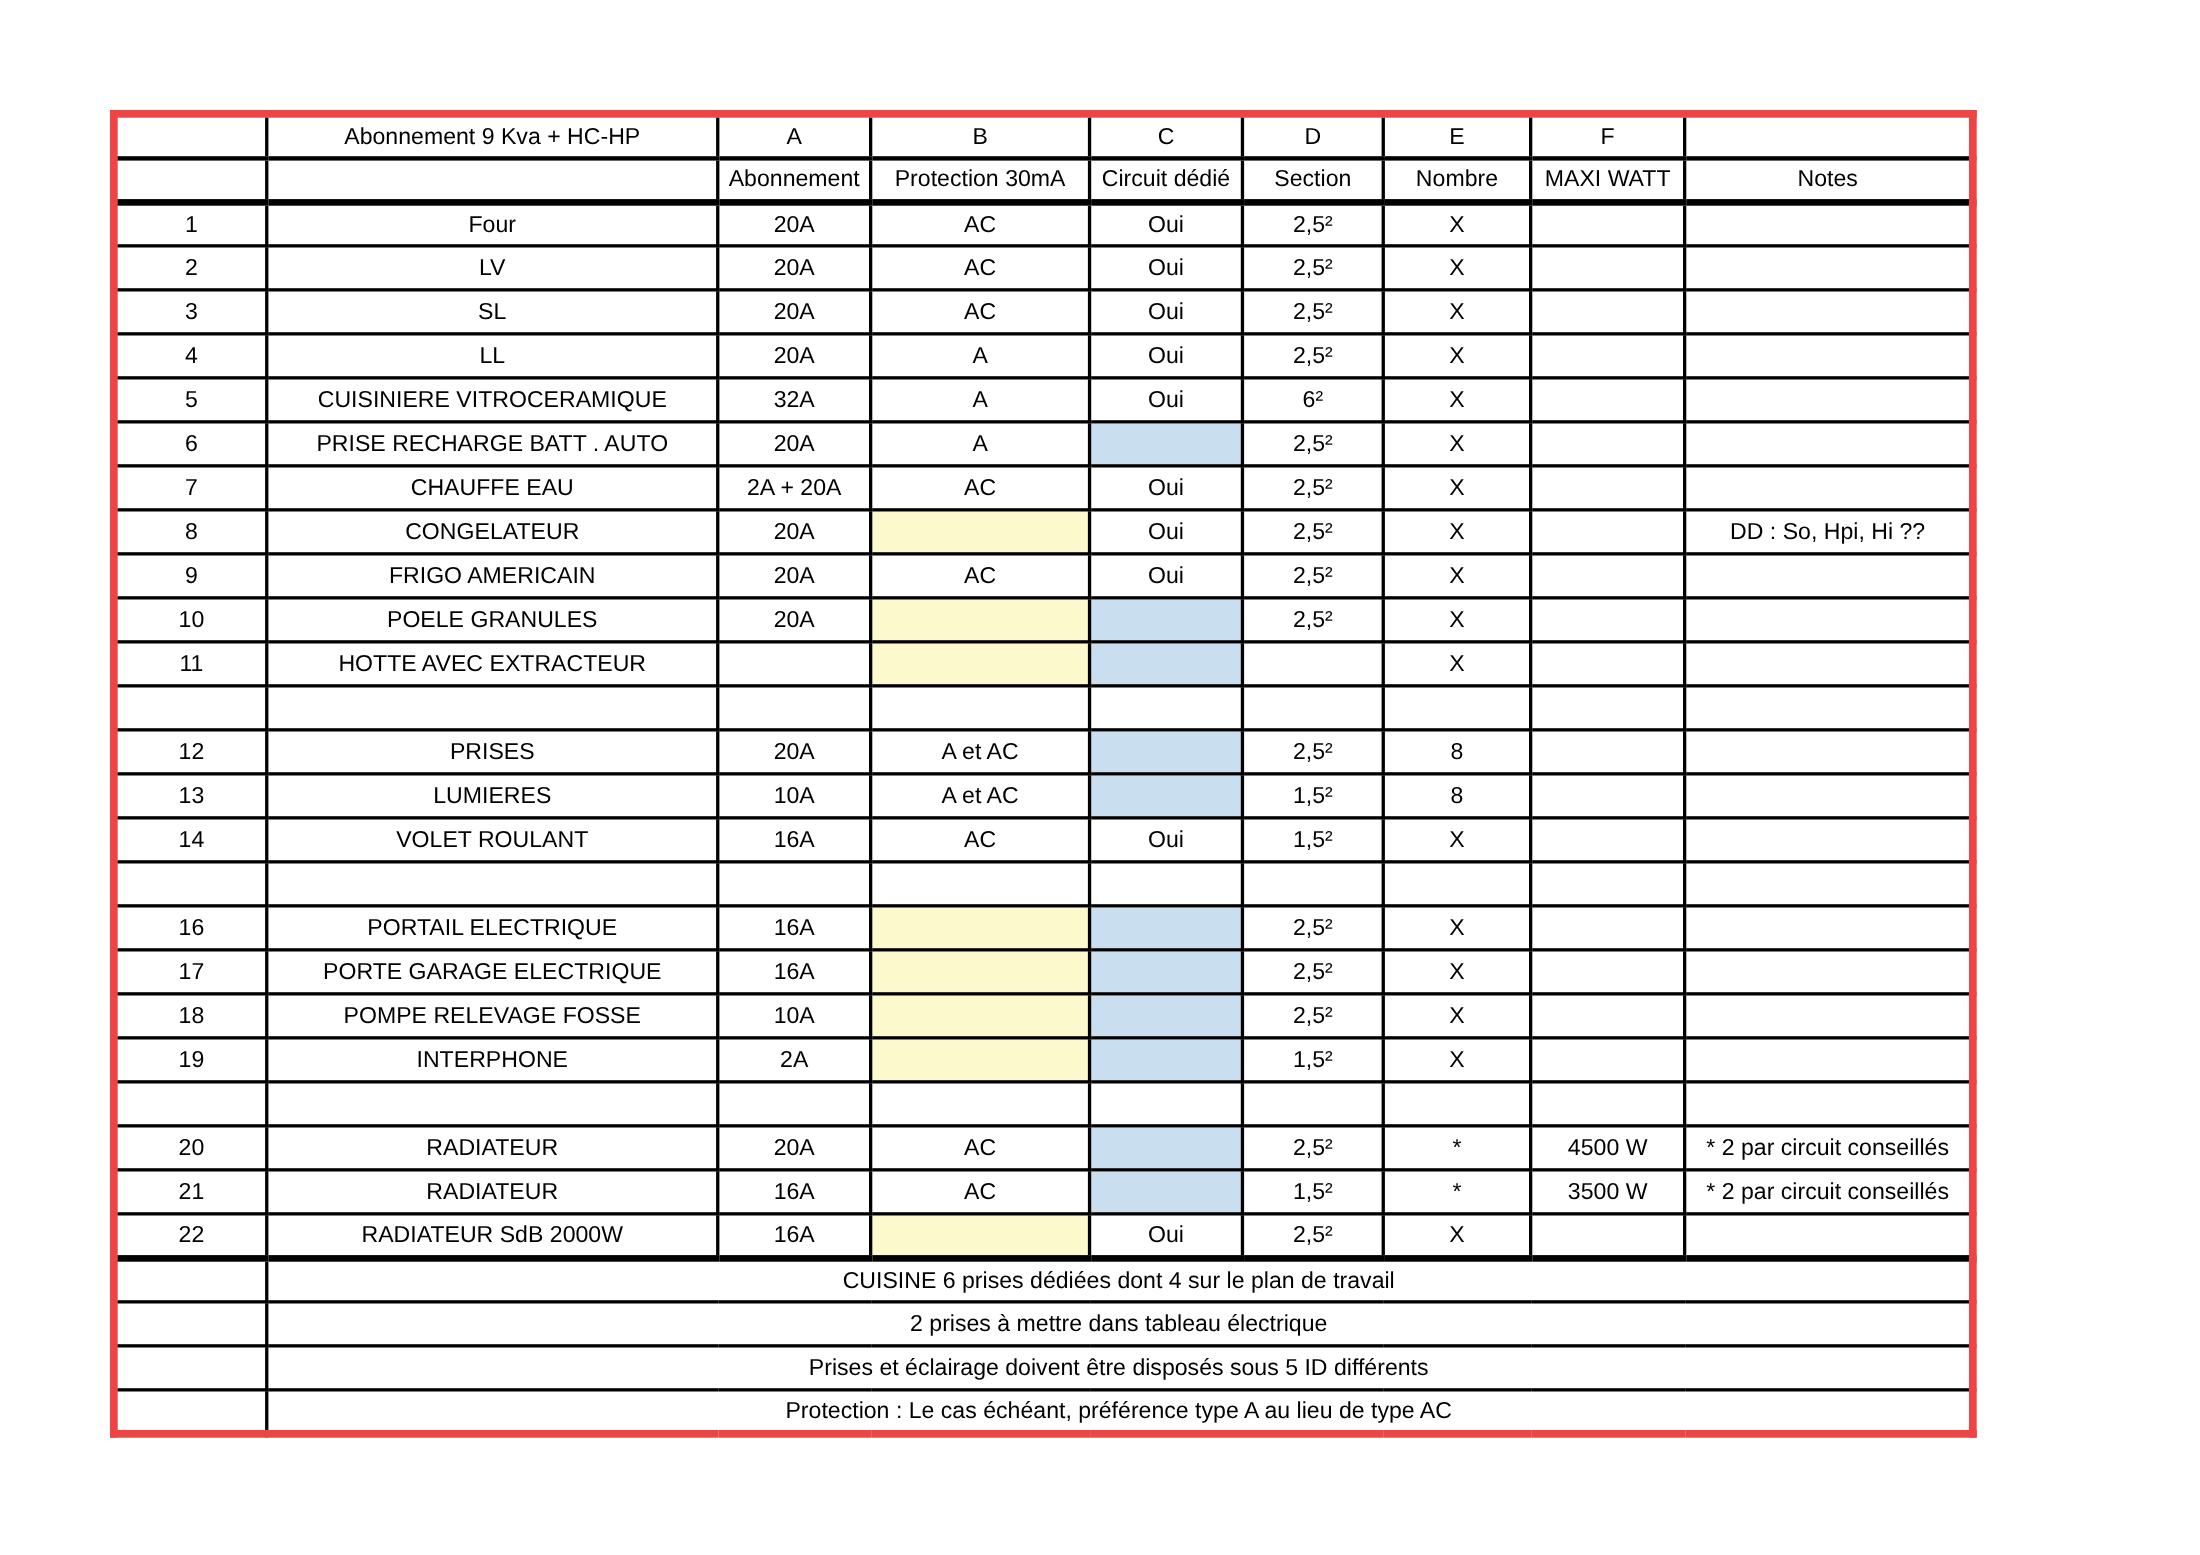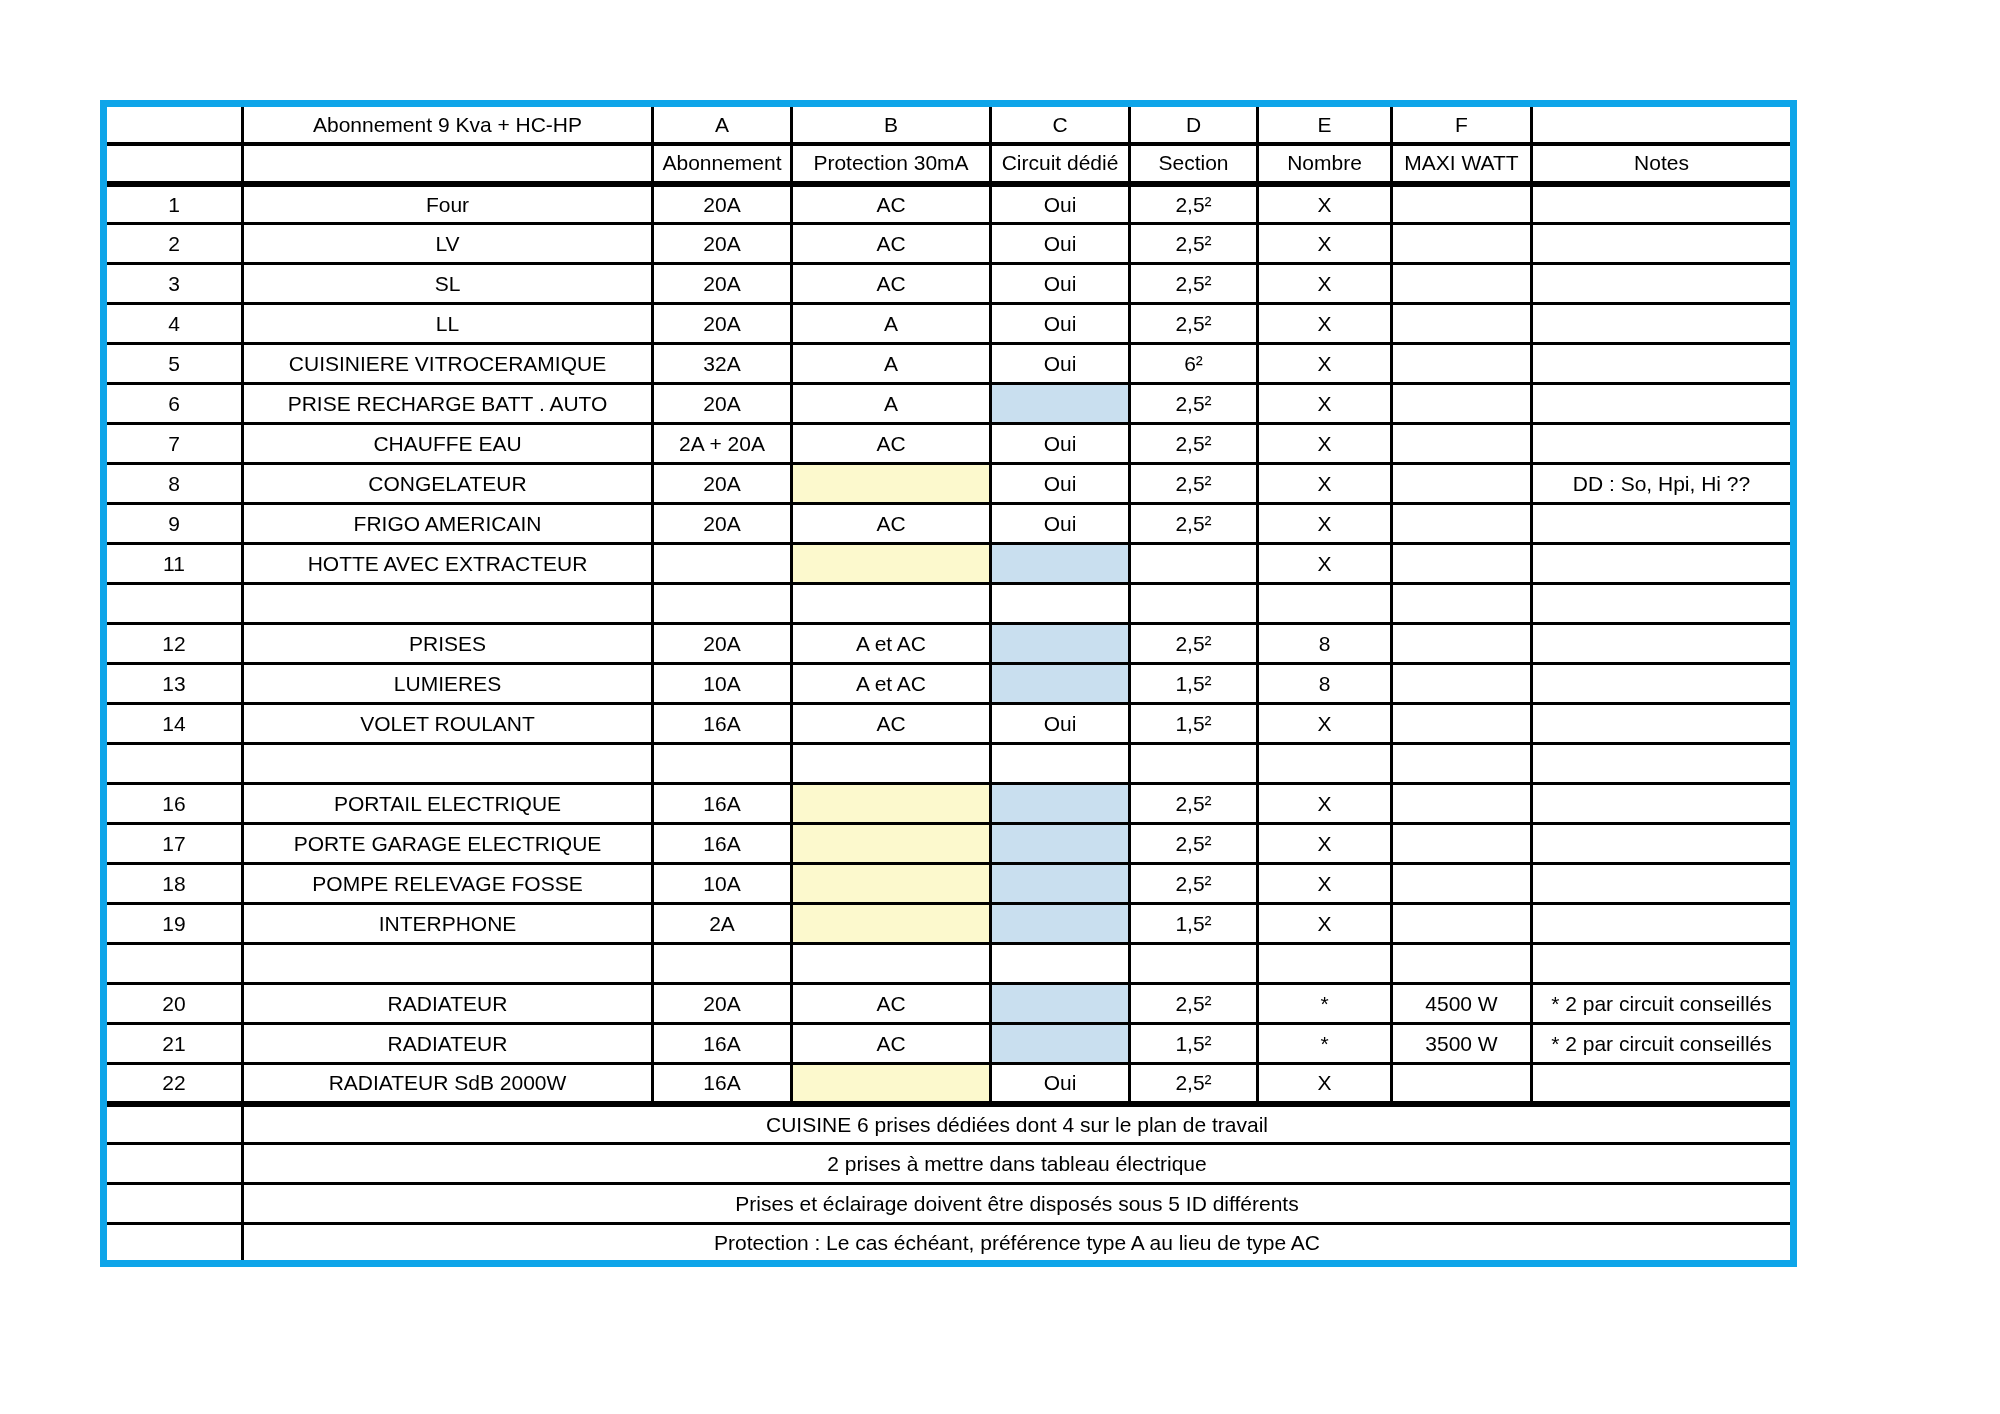--- a/index.html
+++ b/index.html
@@ -22,7 +22,7 @@
     width: 1690px;
     border-collapse: collapse;
     table-layout: fixed;
-    border: 7px solid #0ea5e9;
+    border: 7px solid #ef4444;
     font-size: 21px;
     line-height: 1.1;
   }

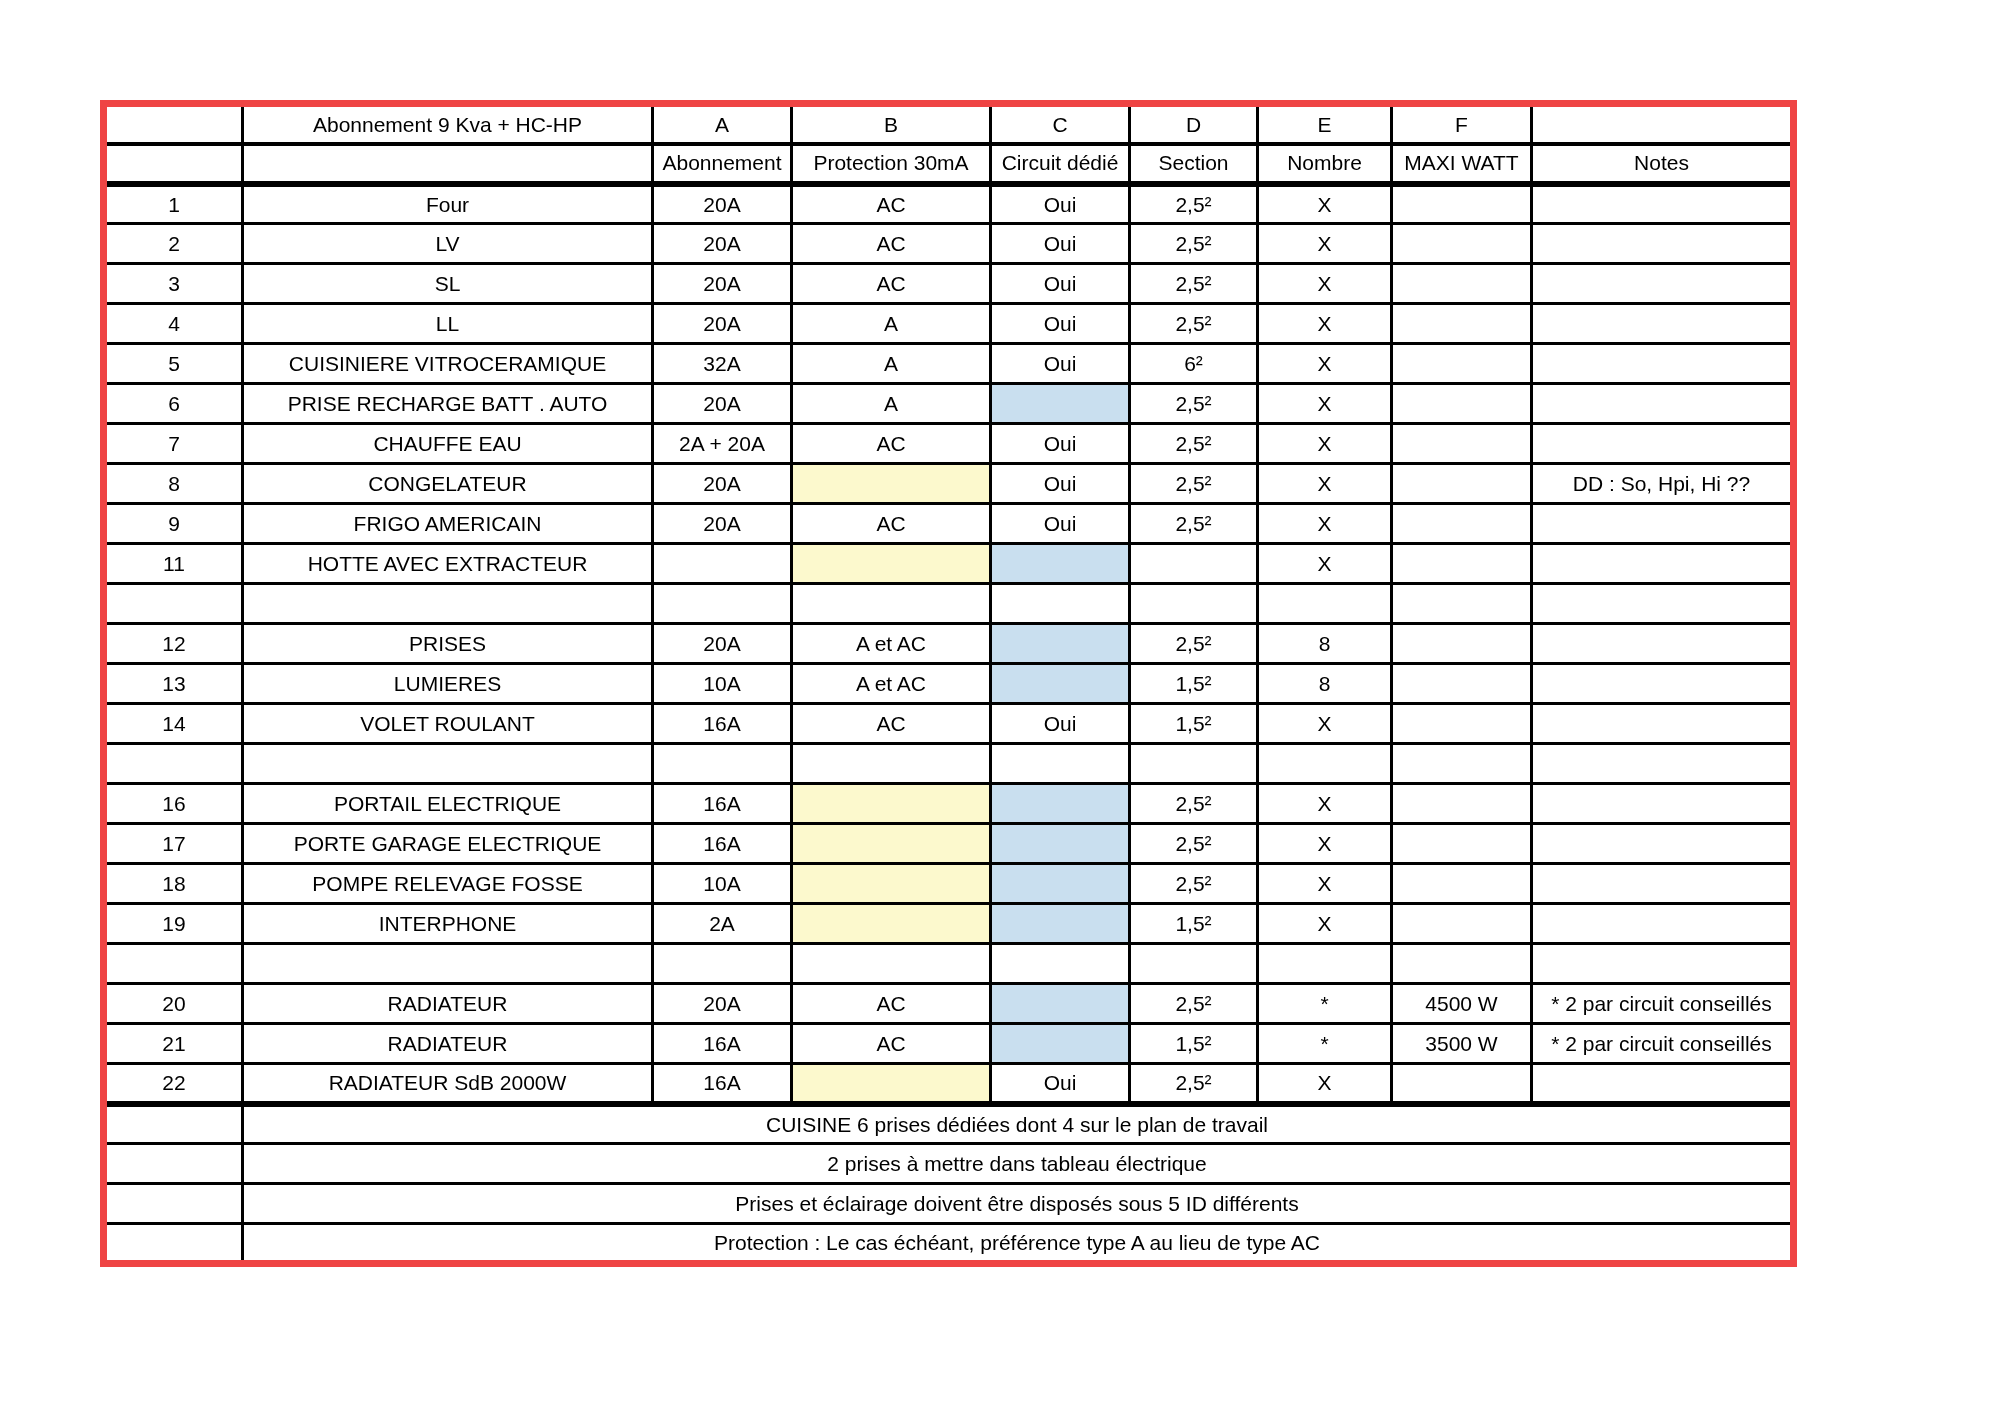--- a/index.html
+++ b/index.html
@@ -195,6 +195,17 @@
           <td class="notes bl"></td>
         </tr>
         <tr>
+          <td>10</td>
+          <td class="desc">POELE GRANULES</td>
+          <td class="bl">20A</td>
+          <td style="background: rgb(252, 249, 205);"></td>
+          <td style="background: rgb(201, 223, 239);"></td>
+          <td>2,5²</td>
+          <td>X</td>
+          <td></td>
+          <td class="notes bl"></td>
+        </tr>
+        <tr>
           <td>11</td>
           <td class="desc">HOTTE AVEC EXTRACTEUR</td>
           <td class="bl"></td>

